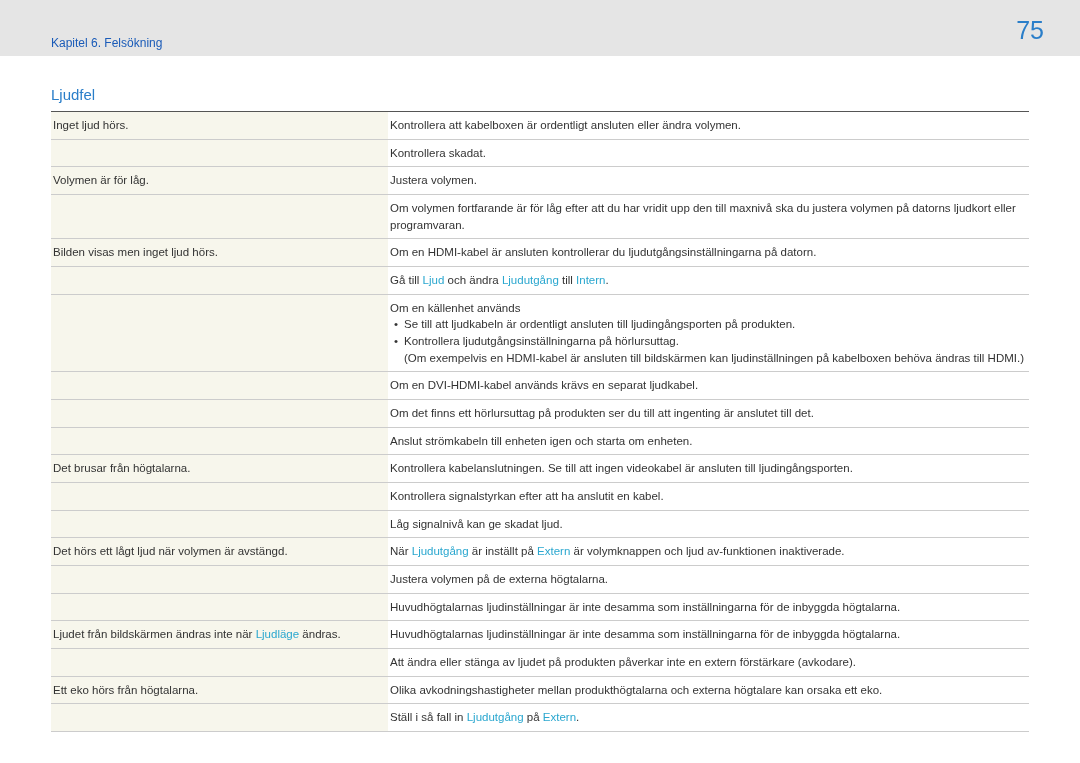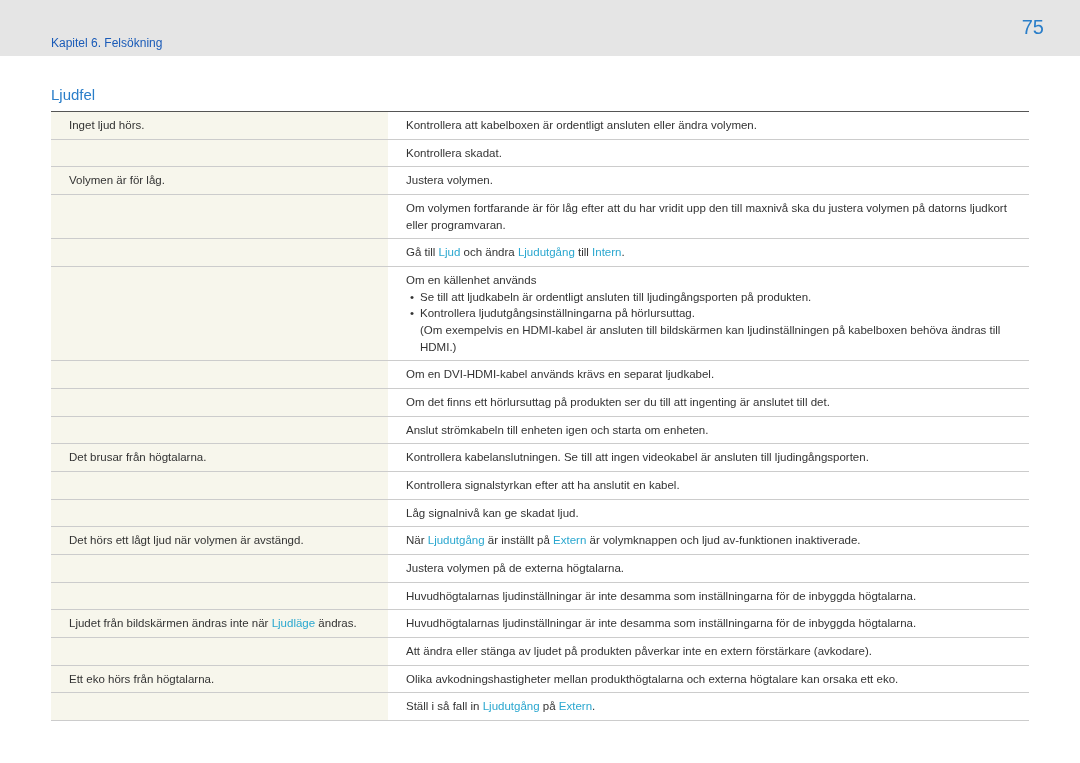--- a/index.html
+++ b/index.html
@@ -31,7 +31,7 @@
       right: 36px;
       top: 16px;
       color: #2a7ec9;
-      font-size: 20px;
+      font-size: 25px;
       font-weight: 300;
       margin-left: 25px;
     }

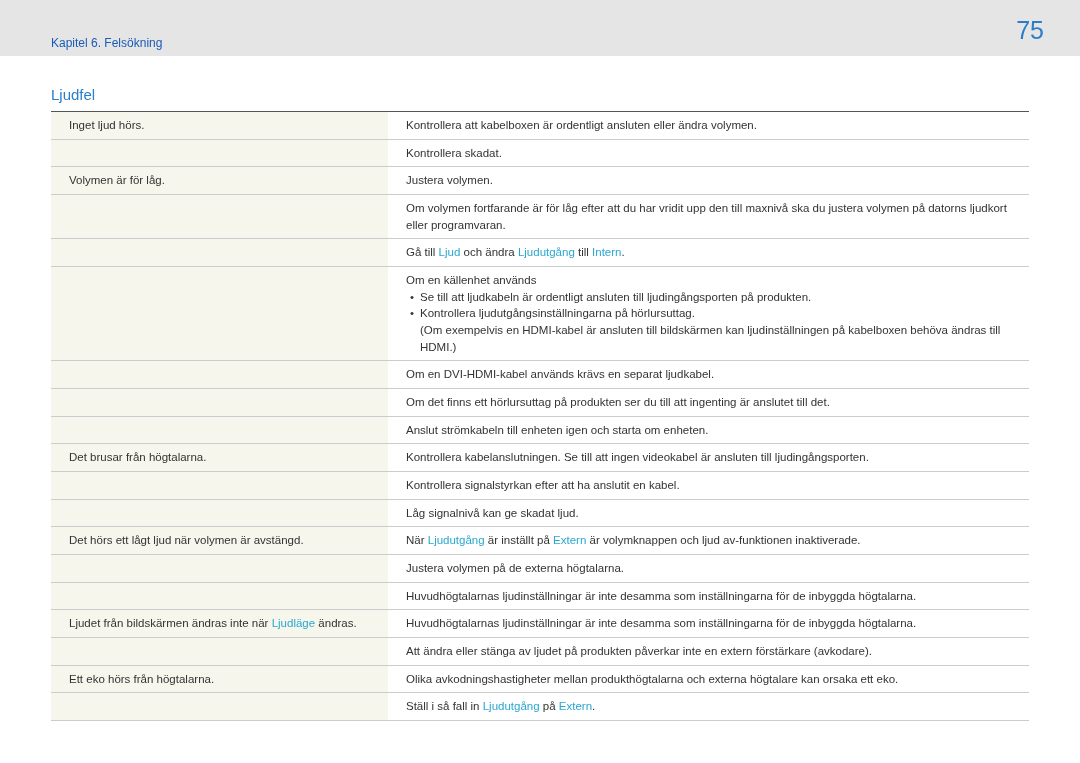--- a/index.html
+++ b/index.html
@@ -52,7 +52,7 @@
     }
     table.tbl td {
       border-bottom: 1px solid #ccc;
-      padding: 5px 18px;
+      padding: 5px 2px;
       vertical-align: top;
       font-size: 11.5px;
       line-height: 1.45;

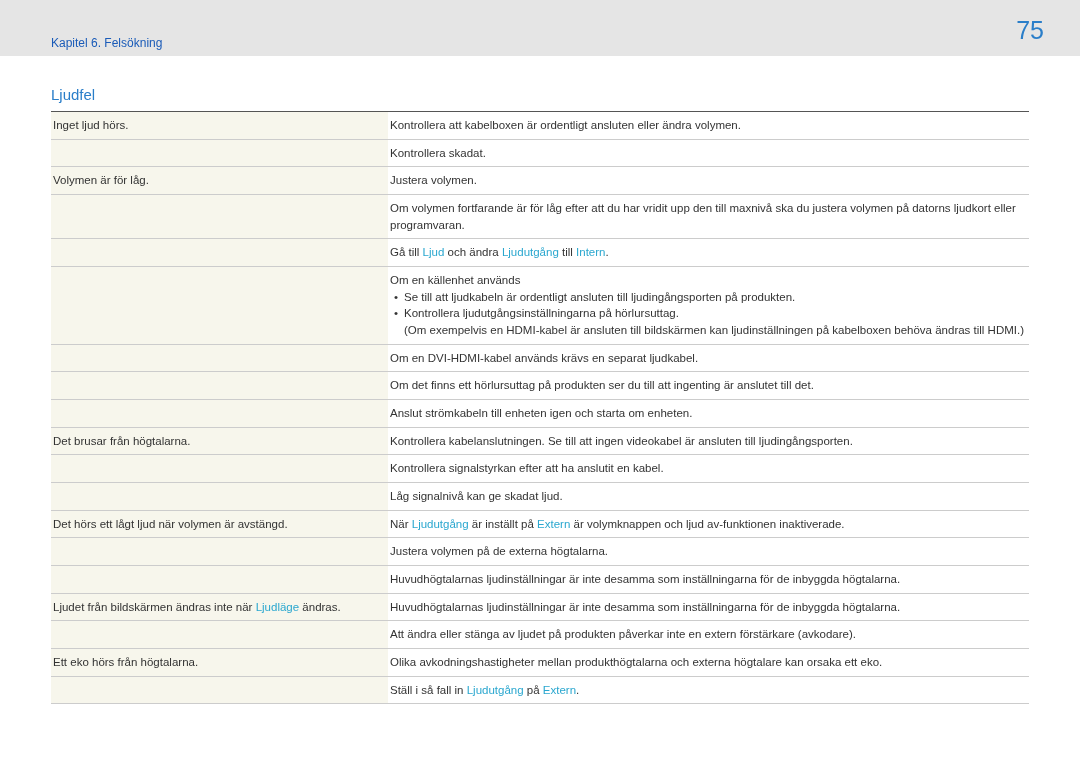--- a/index.html
+++ b/index.html
@@ -108,6 +108,10 @@
           <td class="right"><span>Om volymen fortfarande är för låg efter att du har vridit upp den till maxnivå ska du justera volymen på datorns ljudkort eller programvaran.</span></td>
         </tr>
         <tr>
+          <td class="left">Bilden visas men inget ljud hörs.</td>
+          <td class="right"><span>Om en HDMI-kabel är ansluten kontrollerar du ljudutgångsinställningarna på datorn.</span></td>
+        </tr>
+        <tr>
           <td class="left"></td>
           <td class="right"><span>Gå till </span><span class="hl">Ljud</span><span> och ändra </span><span class="hl">Ljudutgång</span><span> till </span><span class="hl">Intern</span><span>.</span></td>
         </tr>

